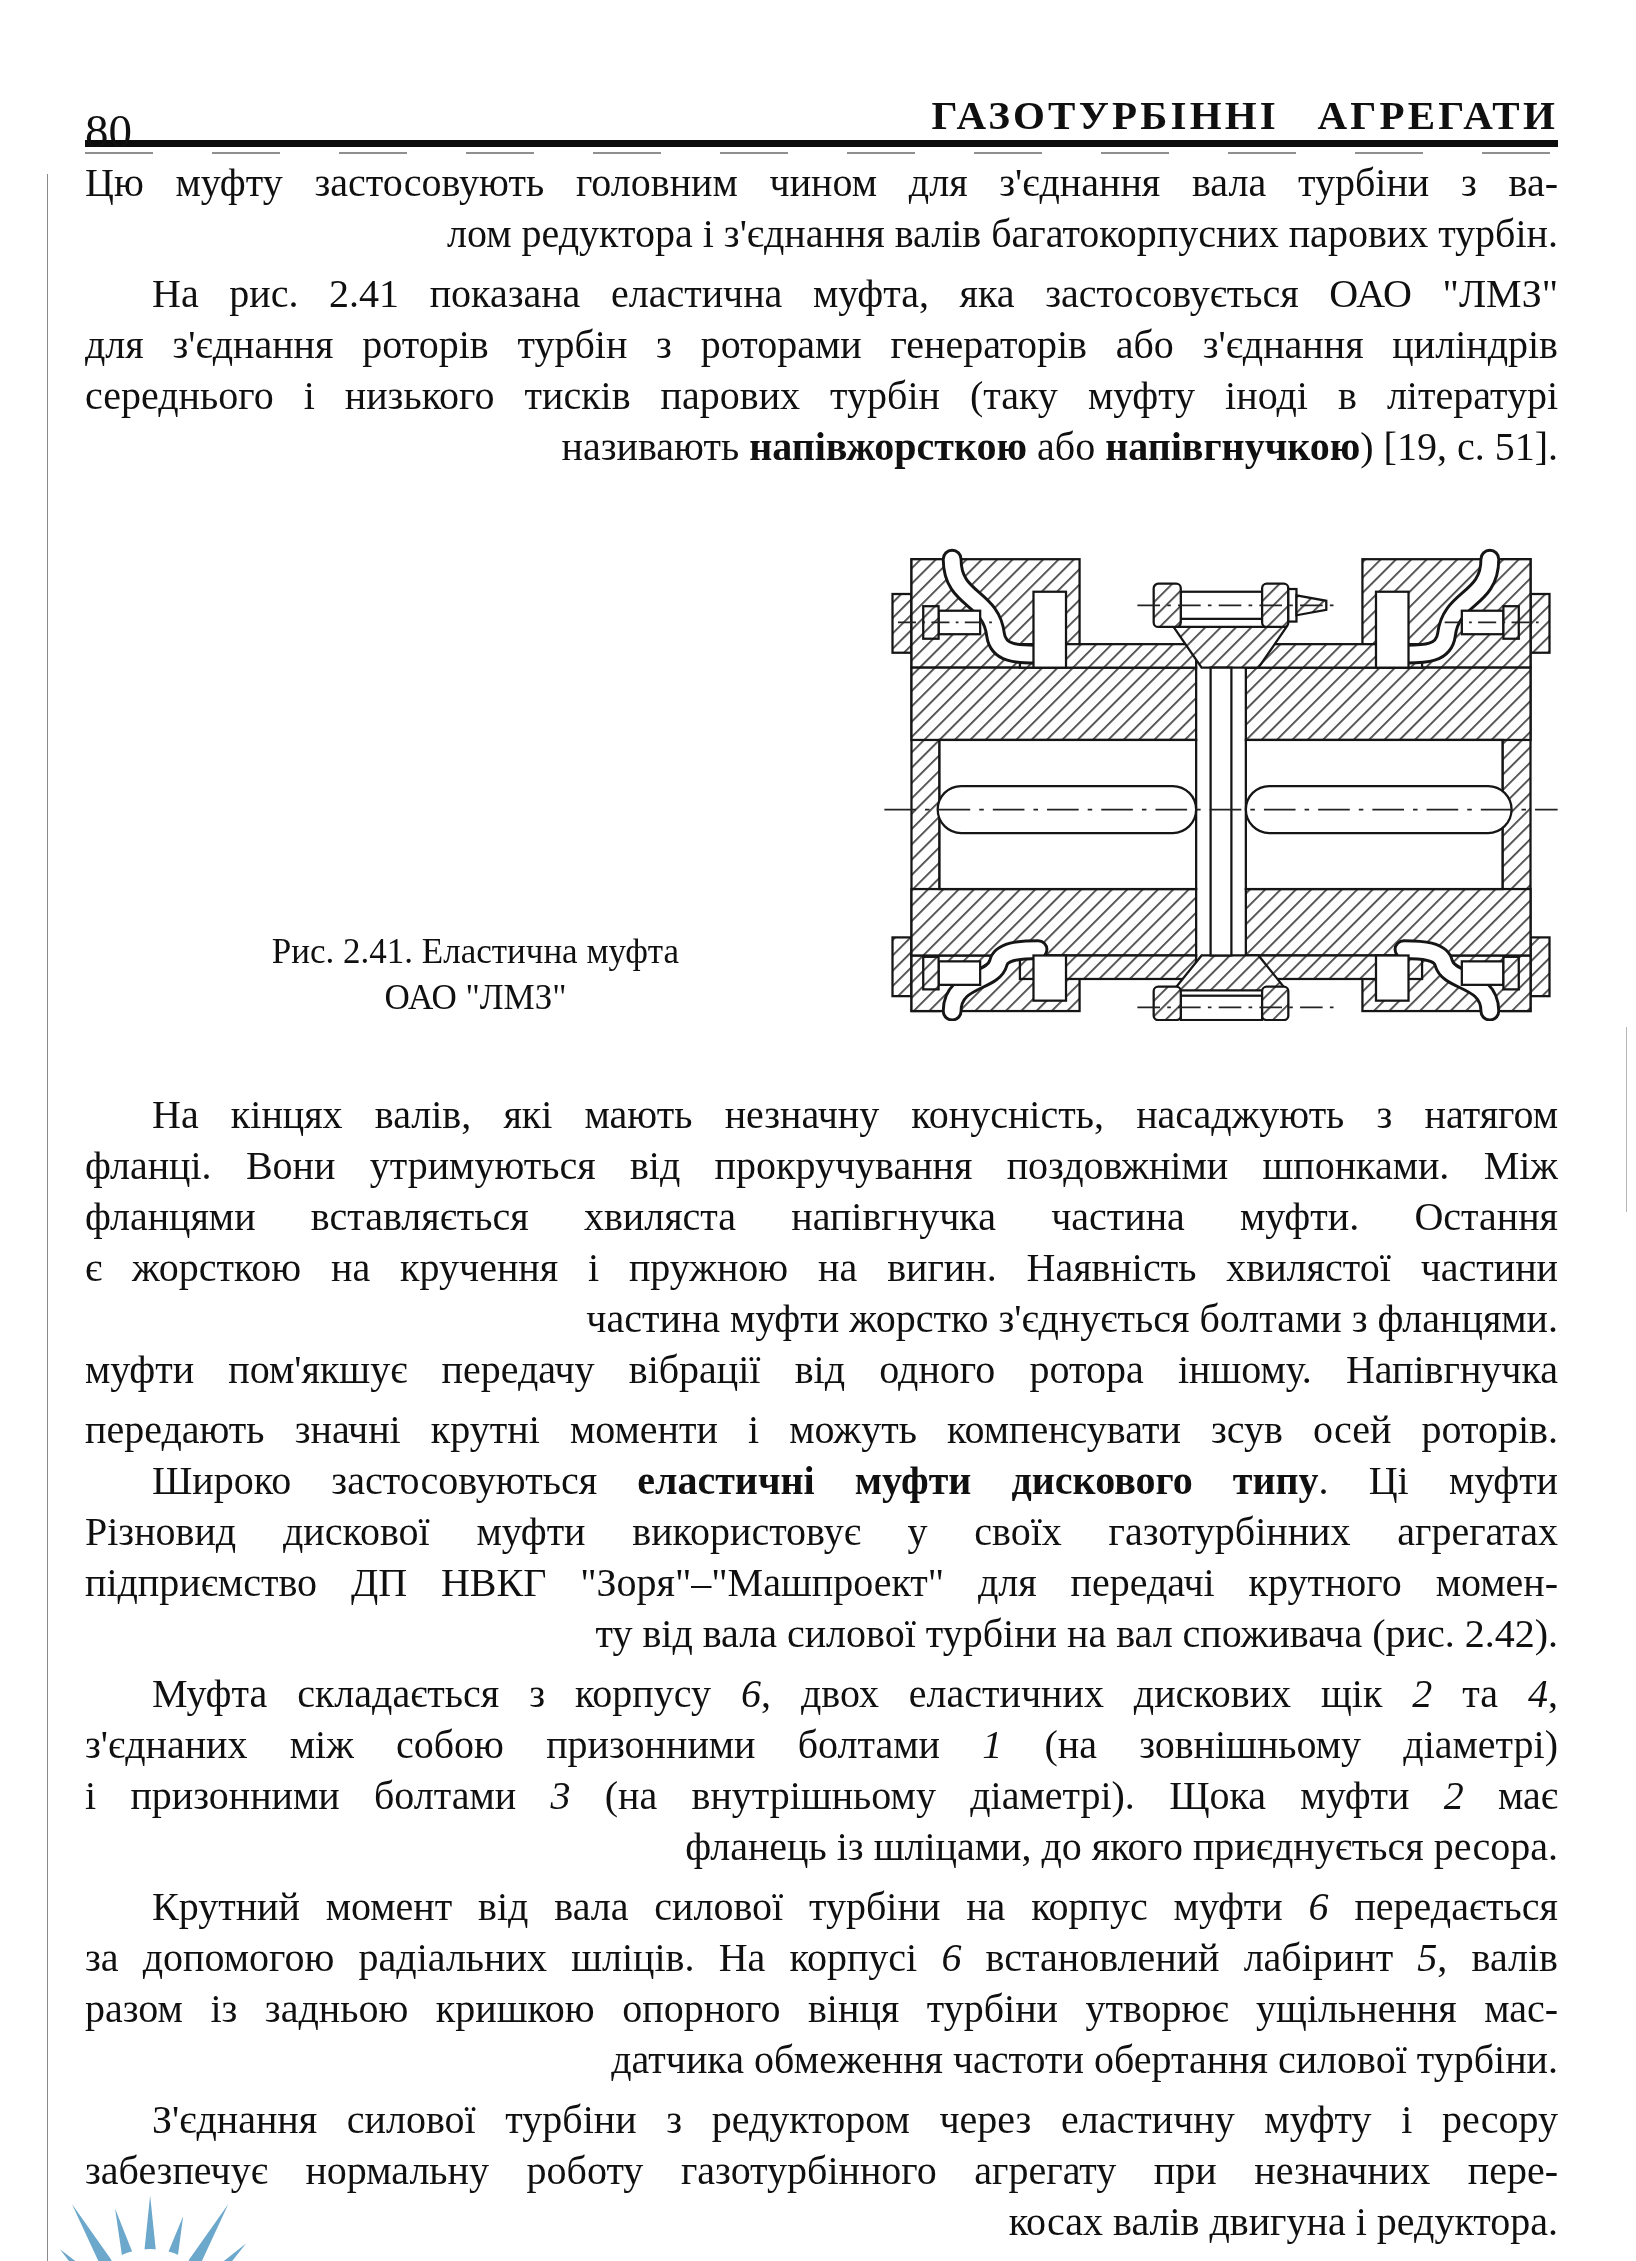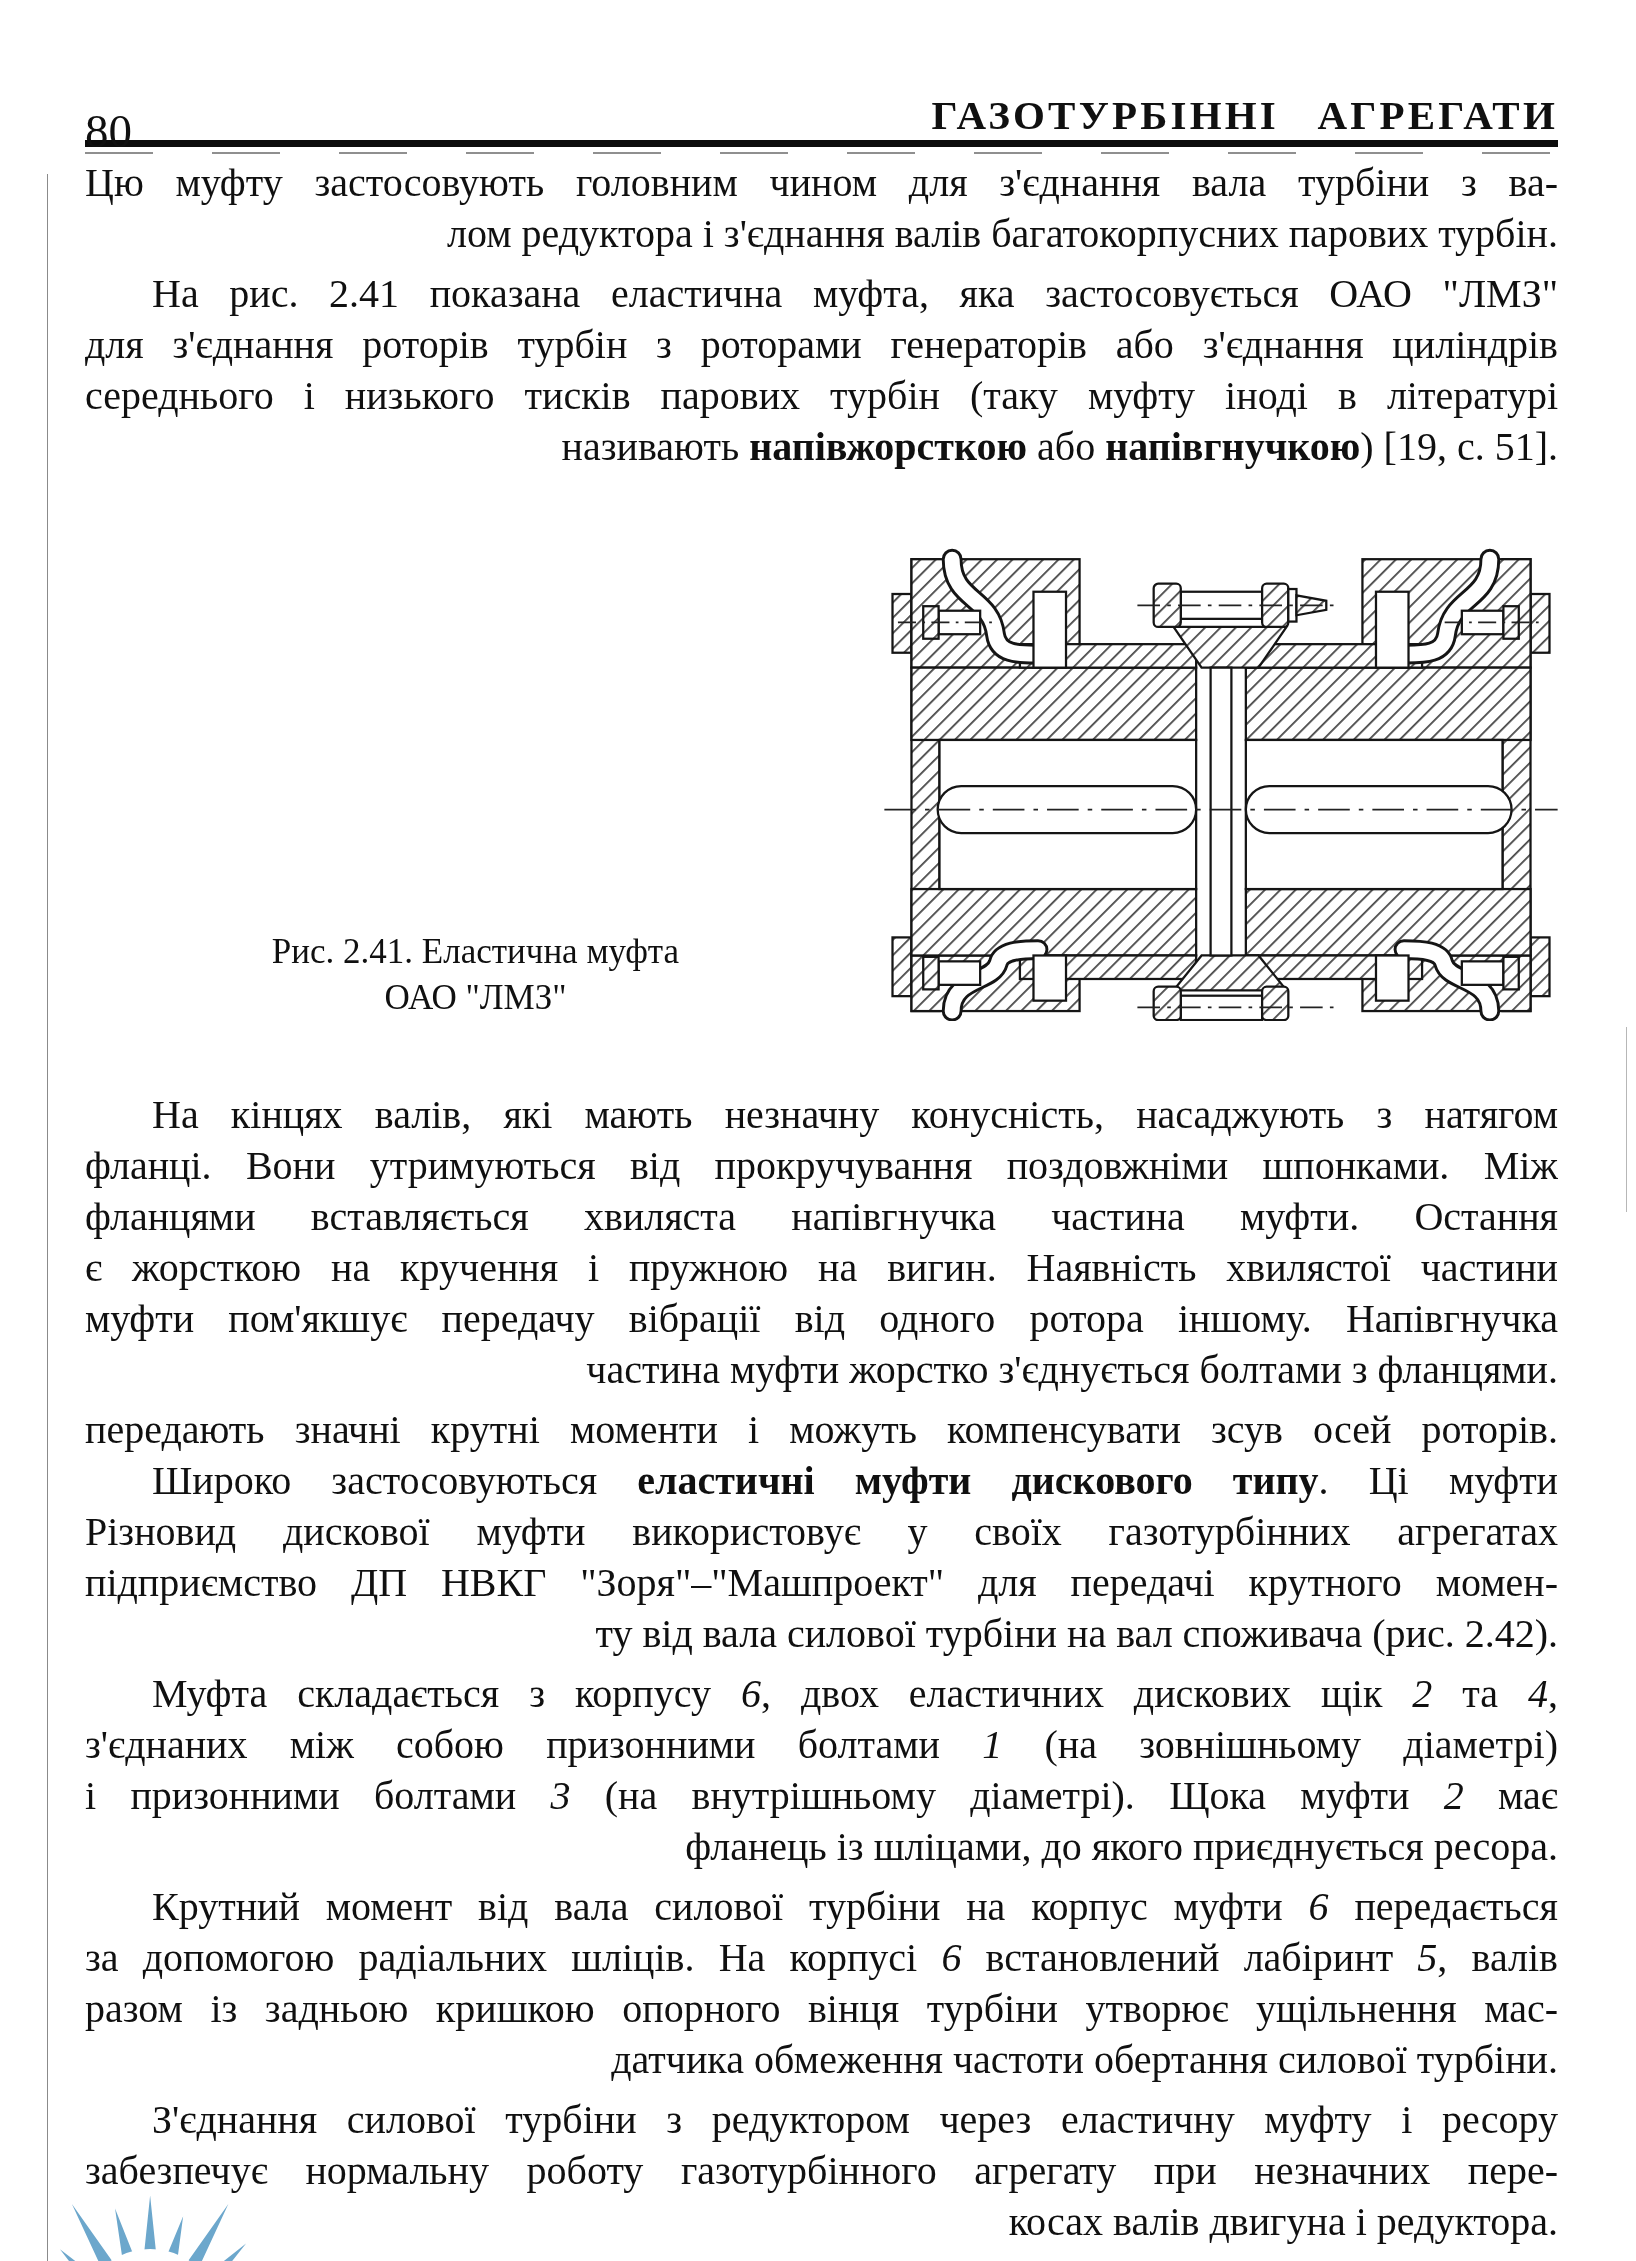--- a/index.html
+++ b/index.html
@@ -200,8 +200,8 @@
           <div class="line jline"><span>фланці. Вони утримуються від прокручування поздовжніми шпонками. Між</span></div>
           <div class="line jline"><span>фланцями вставляється хвиляста напівгнучка частина муфти. Остання</span></div>
           <div class="line jline"><span>є жорсткою на кручення і пружною на вигин. Наявність хвилястої частини</span></div>
+          <div class="line"><span>частина муфти жорстко з'єднується болтами з фланцями.</span></div>
           <div class="line jline"><span>муфти пом'якшує передачу вібрації від одного ротора іншому. Напівгнучка</span></div>
-          <div class="line"><span>частина муфти жорстко з'єднується болтами з фланцями.</span></div>
         </div>
         <div class="para">
           <div class="line jline"><span>передають значні крутні моменти і можуть компенсувати зсув осей роторів.</span></div>

